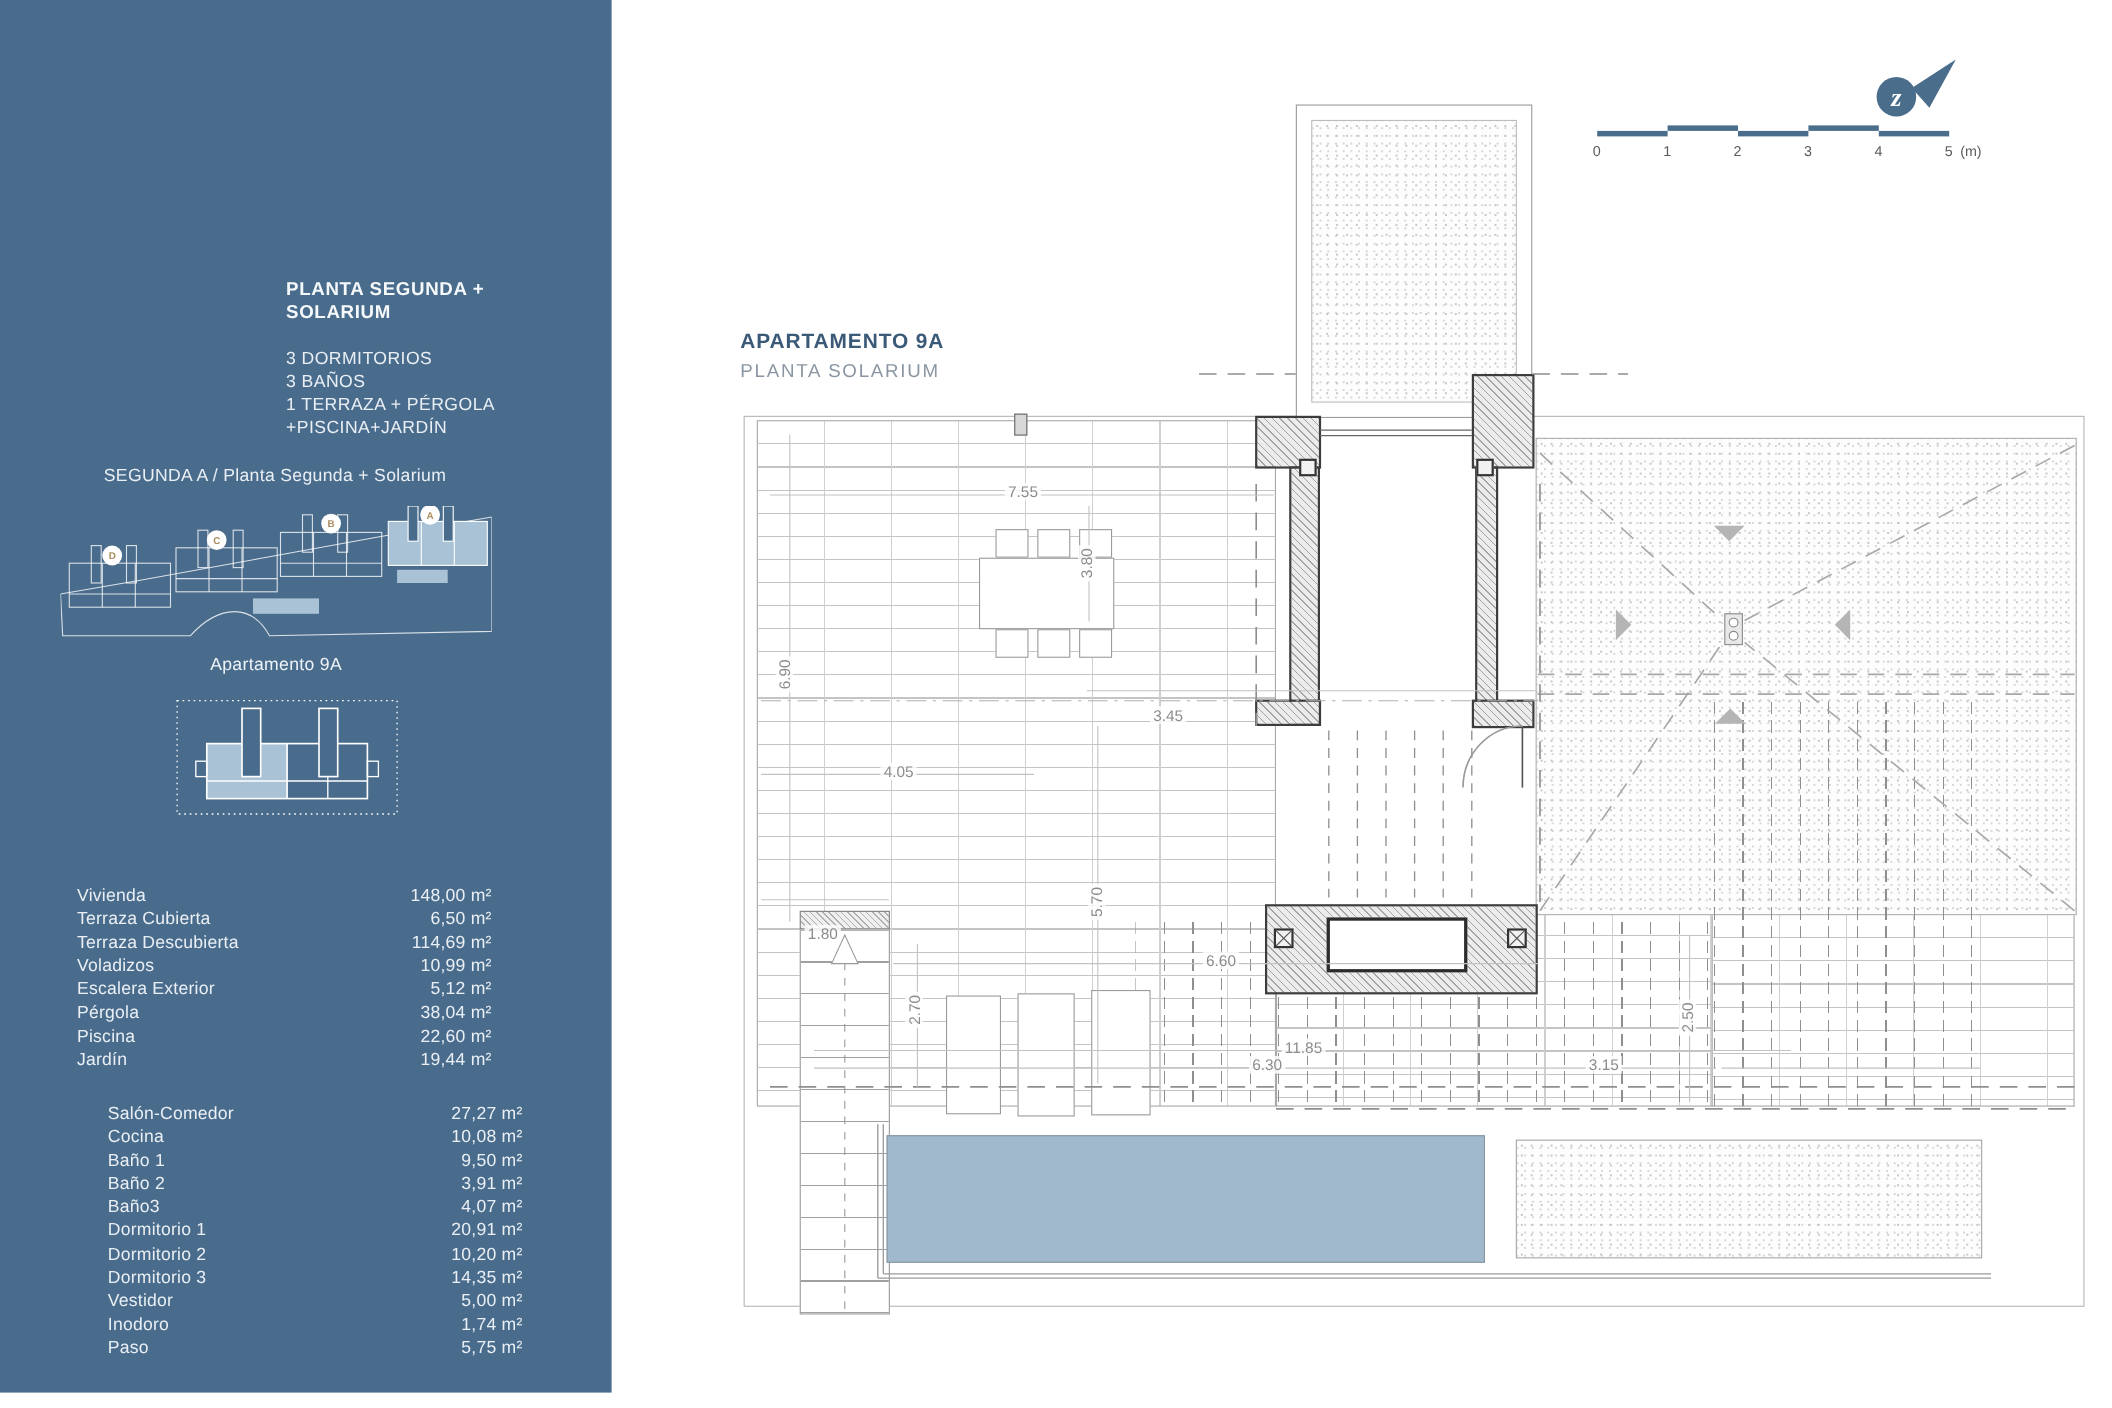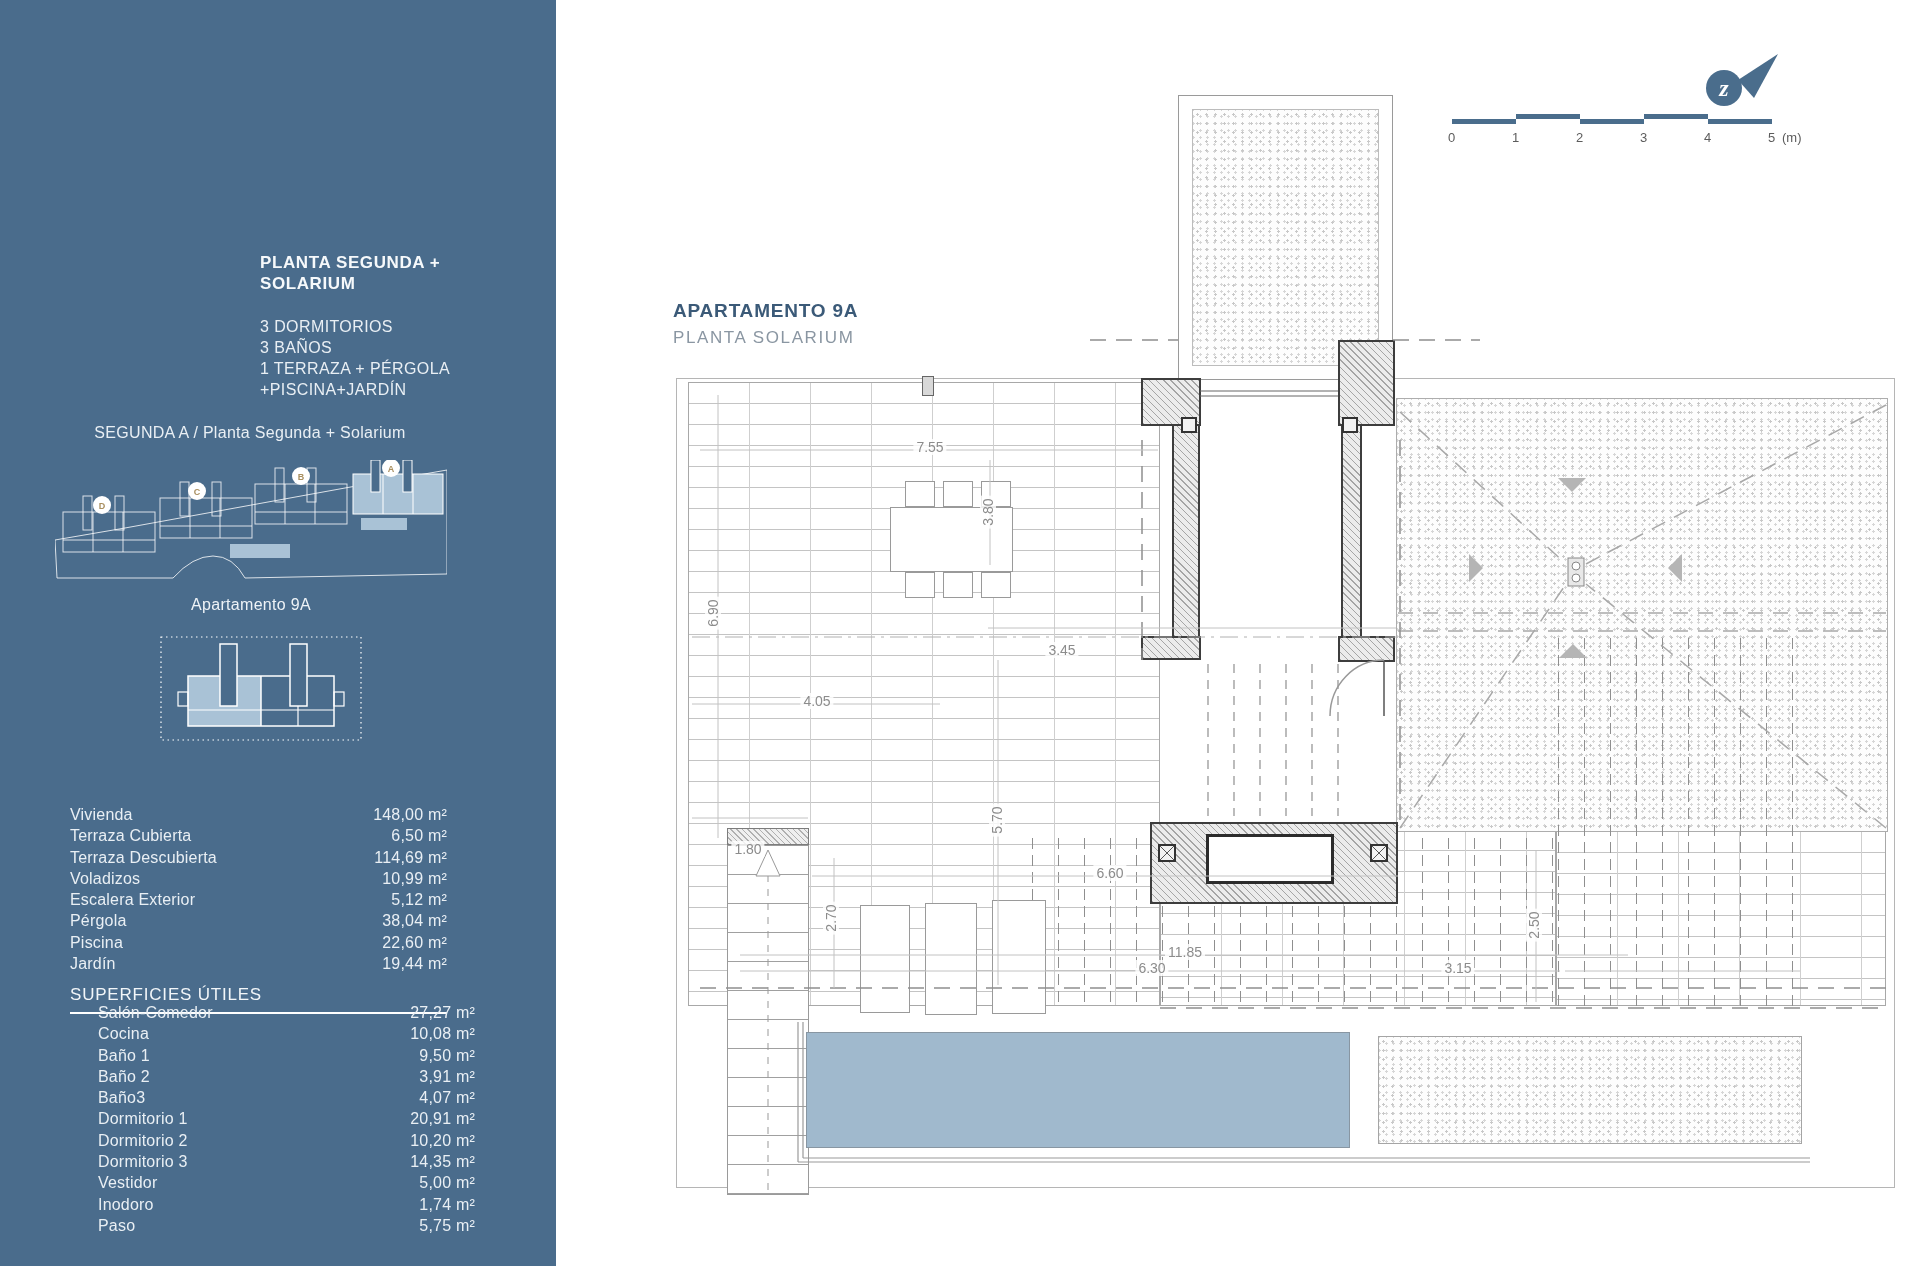--- a/index.html
+++ b/index.html
@@ -342,7 +342,6 @@
         </div>
     </div>
 
-    <div class="sheading" style="top:985px;">SUPERFICIES ÚTILES</div>
     <div class="rows" style="top:1004px;margin-left:28px;">
       <div class="srow">
           <span>Salón-Comedor</span>

